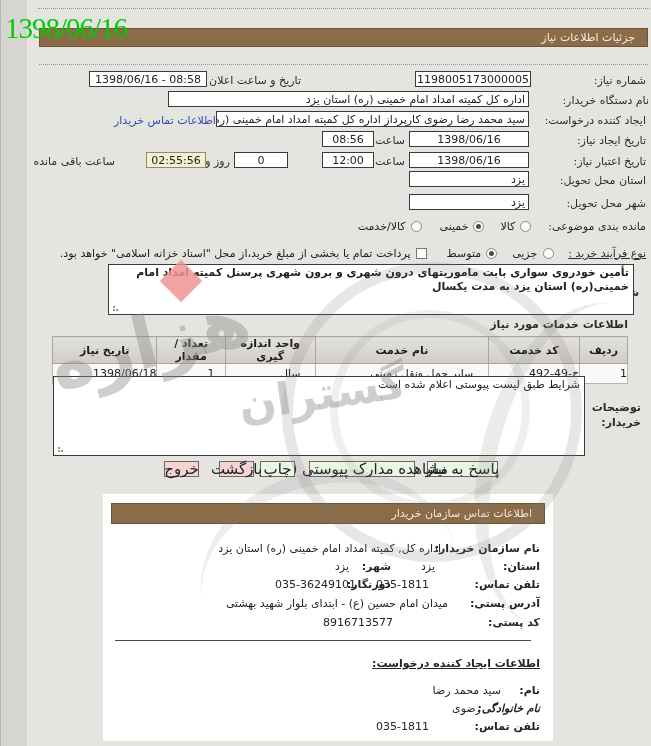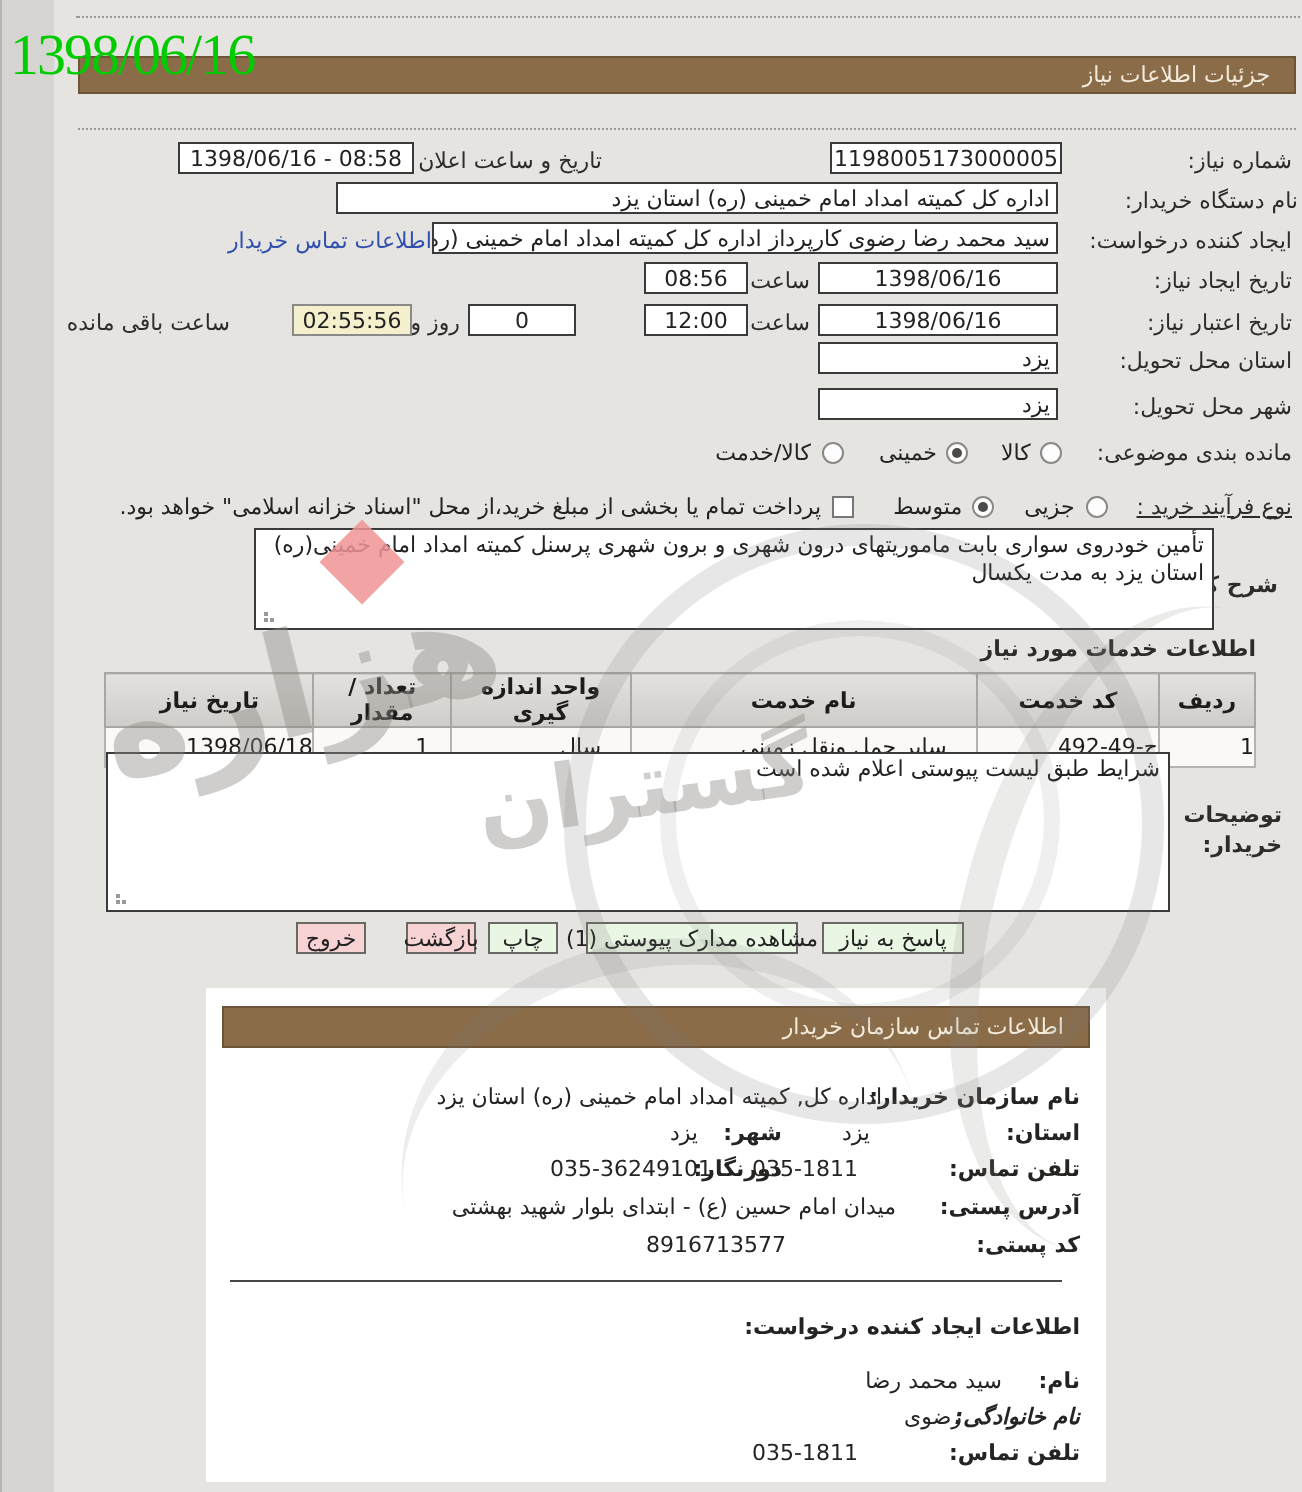--- a/index.html
+++ b/index.html
@@ -173,7 +173,7 @@
 </div>
 
 <div class="lbl b" style="right:12px; top:286px;">شرح کلی نیاز:</div>
-<div class="tarea" style="left:127px; top:264px; width:480px; height:51px;">
+<div class="tarea" style="left:108px; top:264px; width:526px; height:51px;font-weight:bold;">
   <span>تأمین خودروی سواری بابت ماموریتهای درون شهری و برون شهری پرسنل کمیته امداد امام خمینی(ره) استان یزد به مدت یکسال</span>
   <span class="grip" style="left:4px; bottom:3px;"></span>
 </div>

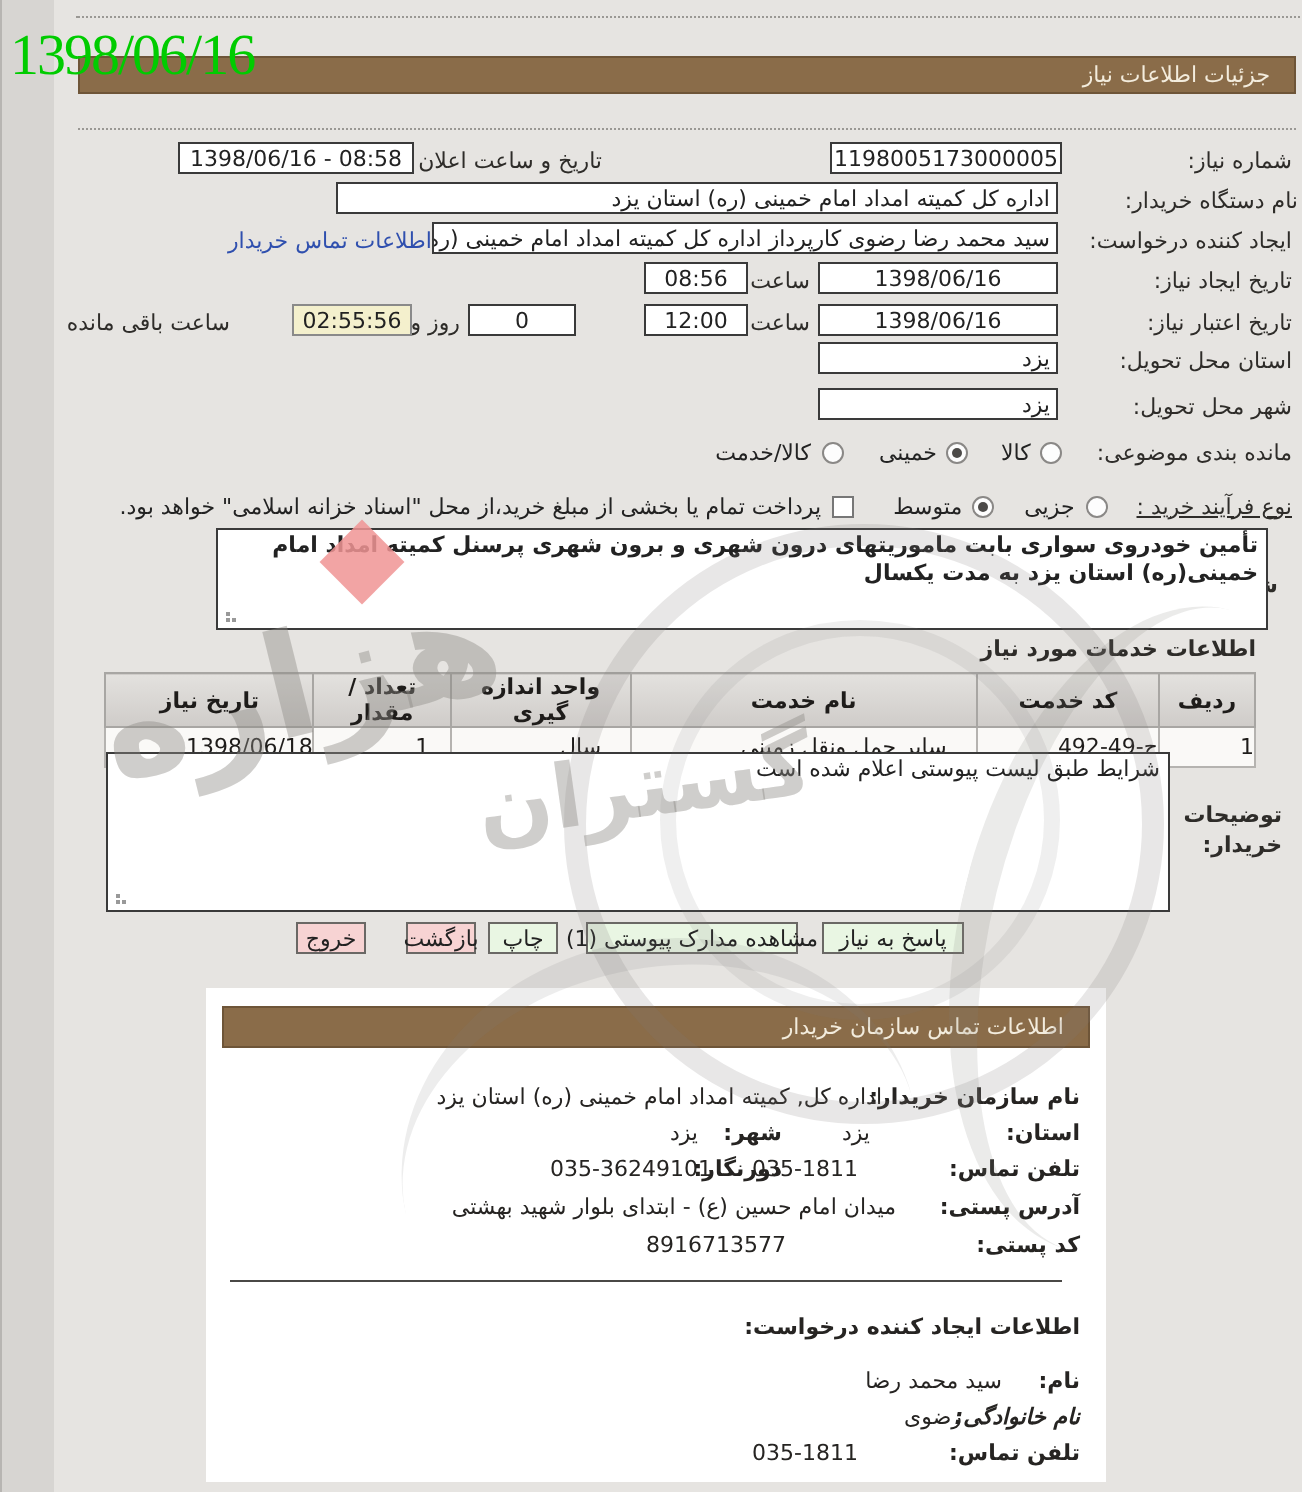--- a/index.html
+++ b/index.html
@@ -58,7 +58,7 @@
 
   .btn { position:absolute; height:16px; border:1px solid #6a6865;
     display:flex; align-items:center; justify-content:center; white-space:nowrap;
-    font-size:11px; cursor:pointer; }
+    font-size:15px; cursor:pointer;margin-left:16px; }
   .btn.green { background:#e9f6e3; }
   .btn.pink  { background:#f7d3d3; }
 

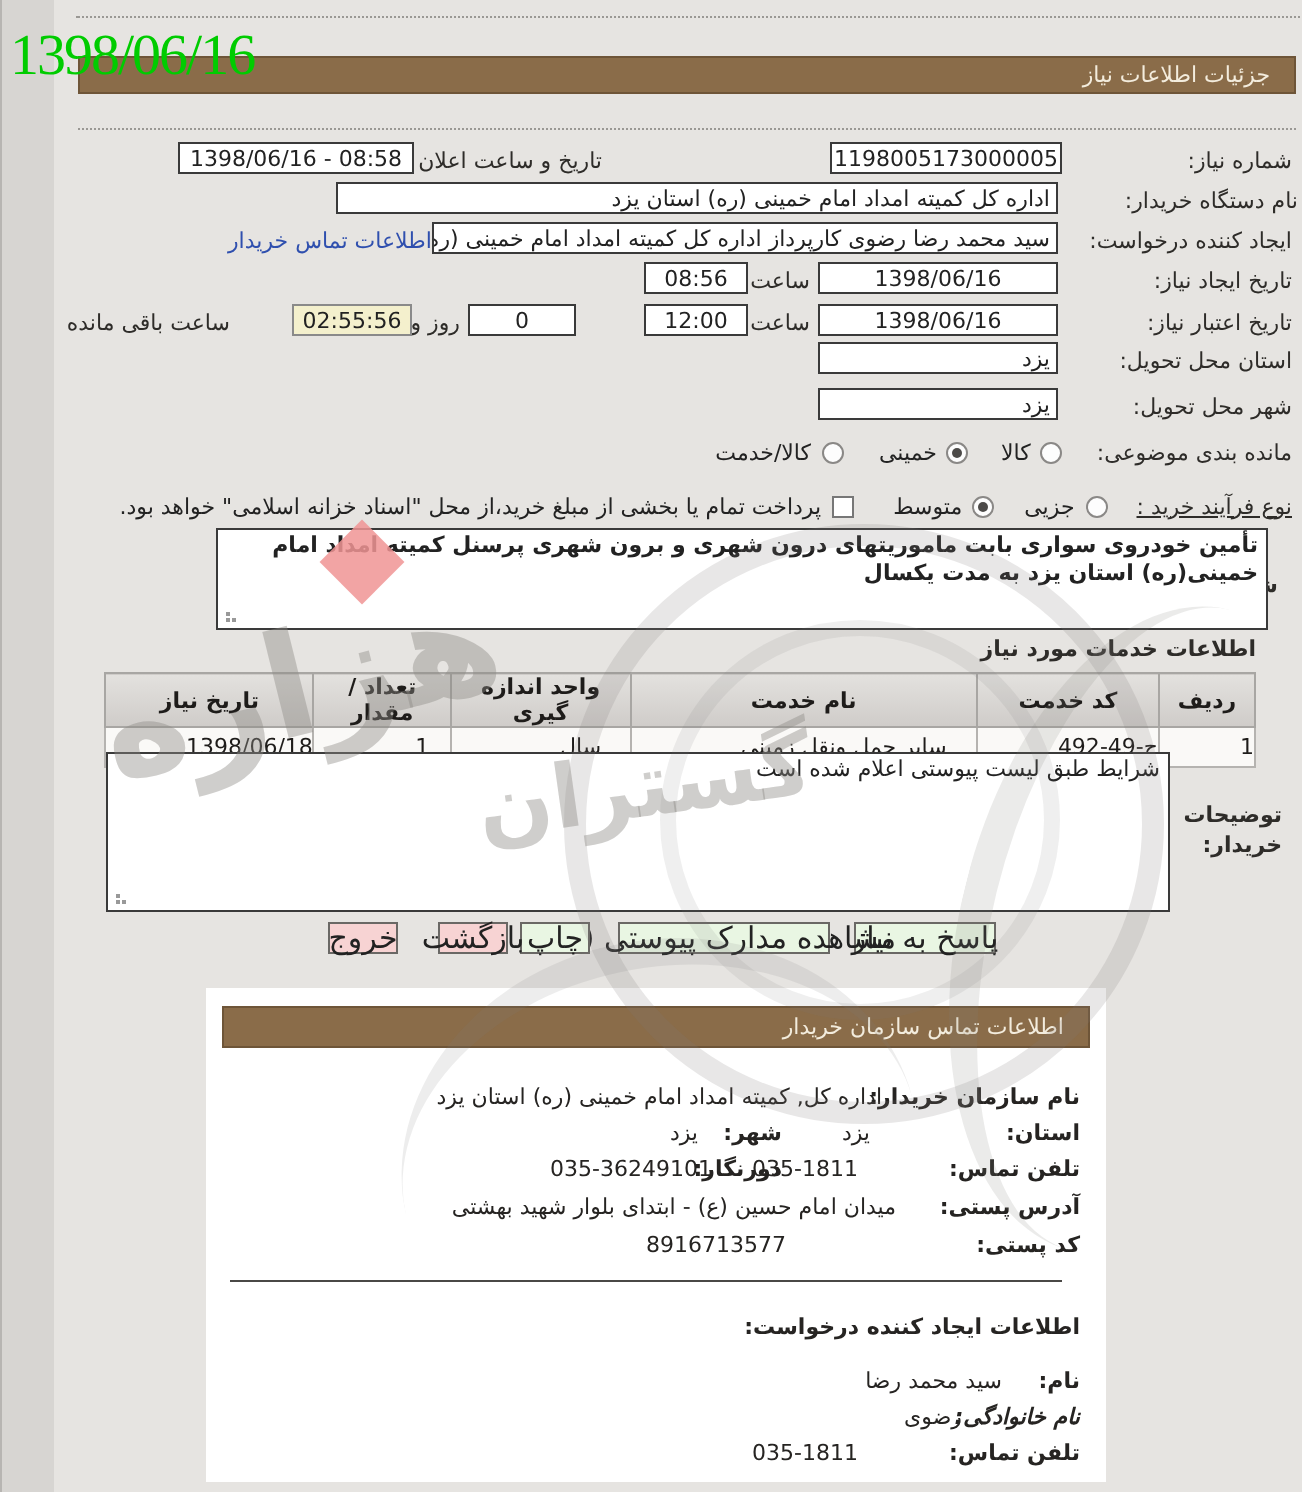--- a/index.html
+++ b/index.html
@@ -238,7 +238,7 @@
 
   <div class="rule"></div>
 
-  <div class="plbl" style="right:13px; top:163px;">اطلاعات ایجاد کننده درخواست:</div>
+  <div class="plbl" style="right:13px; top:163px;text-decoration:underline;">اطلاعات ایجاد کننده درخواست:</div>
 
   <div class="plbl" style="right:13px; top:190px;">نام:</div>
   <div class="pval" style="right:52px; top:190px;">سید محمد رضا</div>

